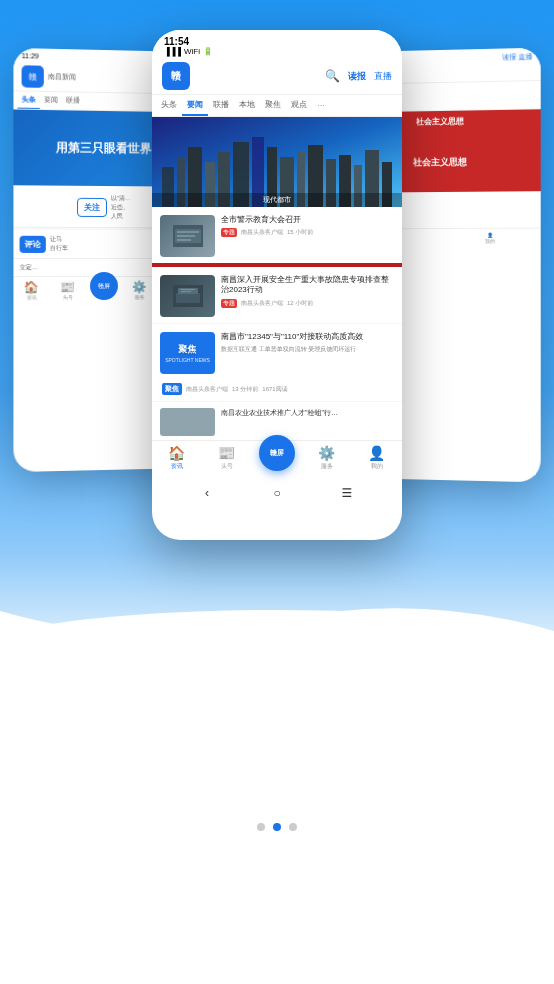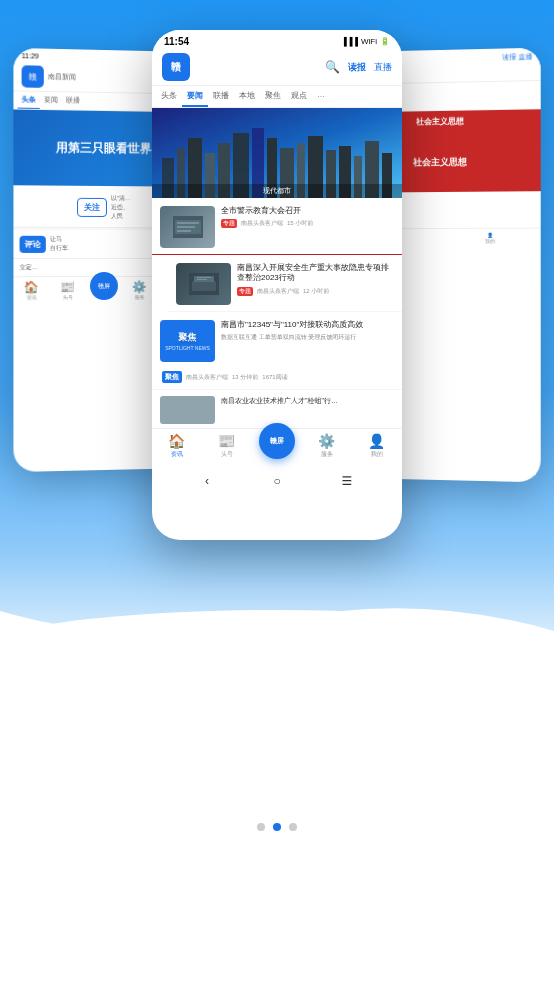--- a/index.html
+++ b/index.html
@@ -103,6 +103,7 @@
       display: flex;
       justify-content: space-between;
       font-size: 9px;
+      flex-direction: column;
     }
     .phone-status .time { font-weight: 700; font-size: 10px; }
     .phone-status-icons { display: flex; gap: 3px; align-items: center; font-size: 8px; }

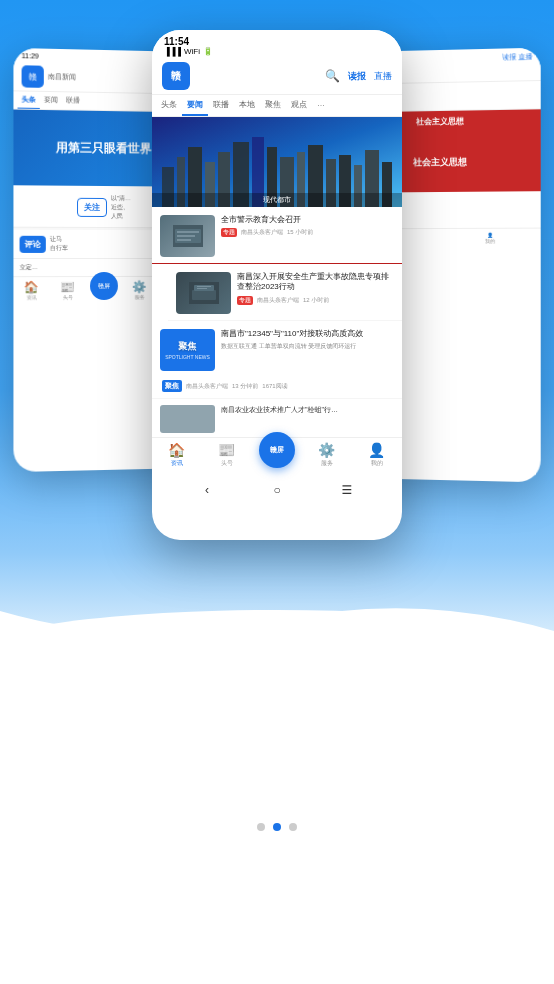--- a/index.html
+++ b/index.html
@@ -623,7 +623,7 @@
       </div>
     </div>
 
-    <div class="news-item" style="background:white;border-bottom:1px solid #b91c1c;">
+    <div class="news-item" style="background:white;border-bottom:4px solid #b91c1c;">
       <div class="news-thumb news-thumb-meeting" style="width:55px;height:42px;border-radius:4px;background:linear-gradient(135deg,#546e7a,#90a4ae);display:flex;align-items:center;justify-content:center;">
         <svg width="30" height="22" viewBox="0 0 30 22">
           <rect width="30" height="22" fill="#455a64"></rect>

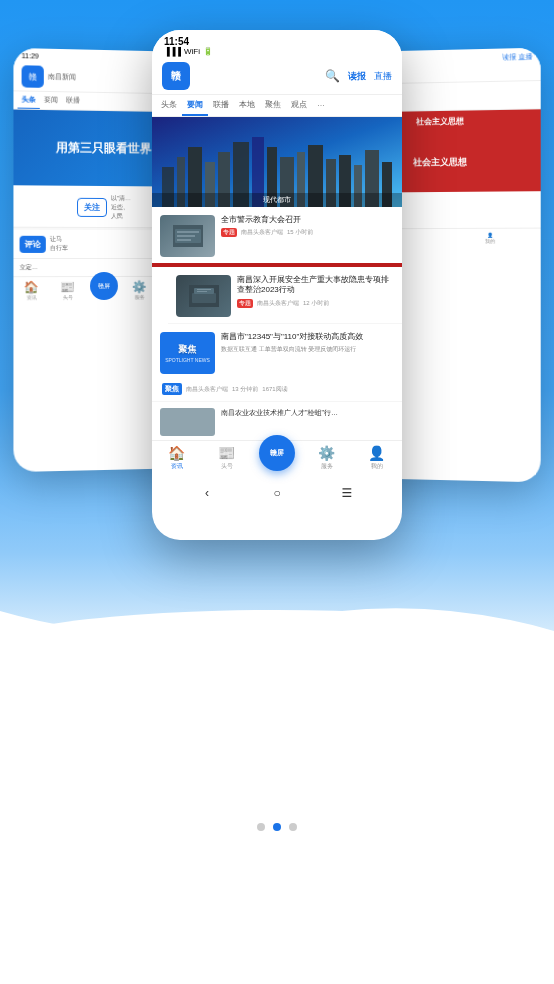--- a/index.html
+++ b/index.html
@@ -643,7 +643,7 @@
       </div>
     </div>
 
-    <div class="news-item" style="background:white;border-bottom:1px solid #f5f5f5;margin-left:16px;">
+    <div class="news-item" style="background:white;border-bottom:1px solid #f5f5f5;">
       <div class="news-thumb news-thumb-safety" style="width:55px;height:42px;border-radius:4px;background:linear-gradient(135deg,#37474f,#546e7a);display:flex;align-items:center;justify-content:center;">
         <svg width="30" height="22" viewBox="0 0 30 22">
           <rect width="30" height="22" fill="#37474f"></rect>

